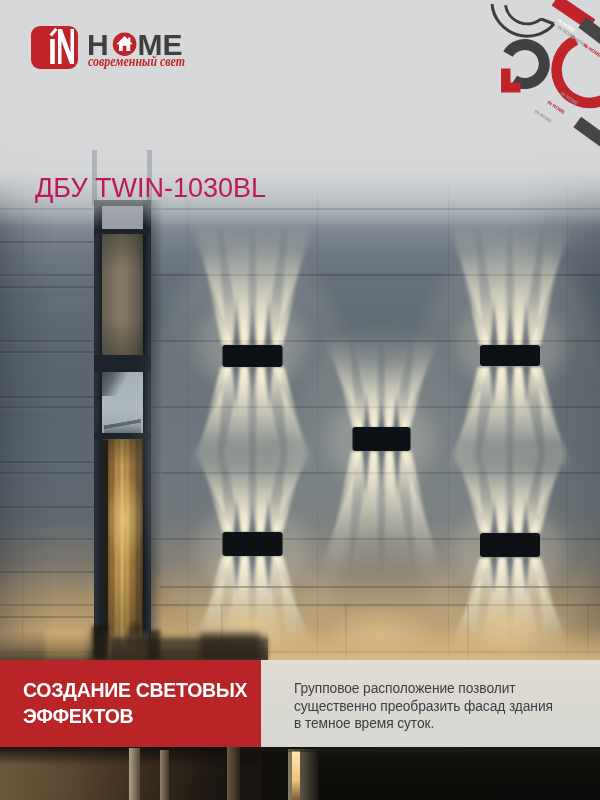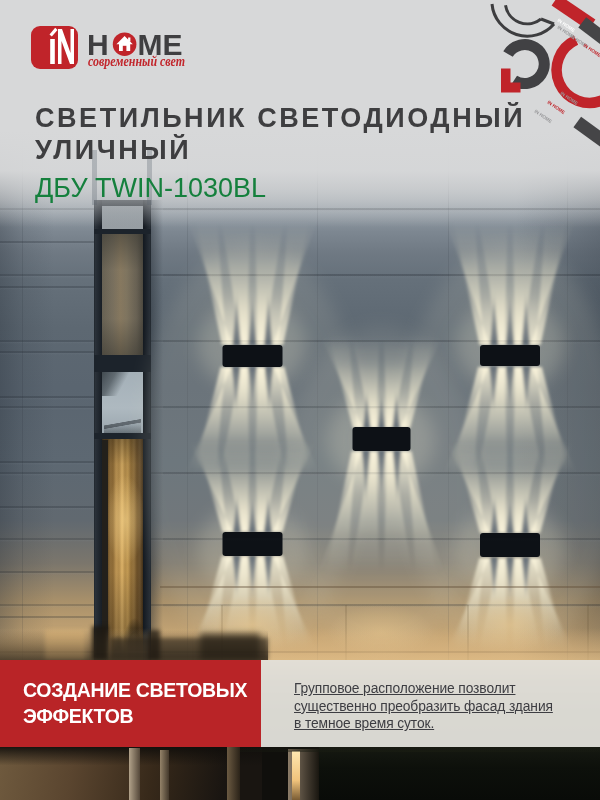--- a/index.html
+++ b/index.html
@@ -251,9 +251,6 @@
        font-size:13.8px;line-height:17.6px;letter-spacing:-0.1px;text-decoration:underline;">
     Групповое расположение позволит существенно преобразить фасад здания в&nbsp;темное время суток.</div>
 
-  <div class="abs" style="left:35px;top:101.5px;width:560px;color:#3e3e40;
-       font-weight:bold;font-size:27px;line-height:32px;letter-spacing:2.55px;">
-    СВЕТИЛЬНИК СВЕТОДИОДНЫЙ<br>УЛИЧНЫЙ</div>
   <div class="abs" style="left:35px;top:172.5px;color:#15803d;font-size:27px;letter-spacing:0px;">
     ДБУ TWIN-1030BL</div>
 

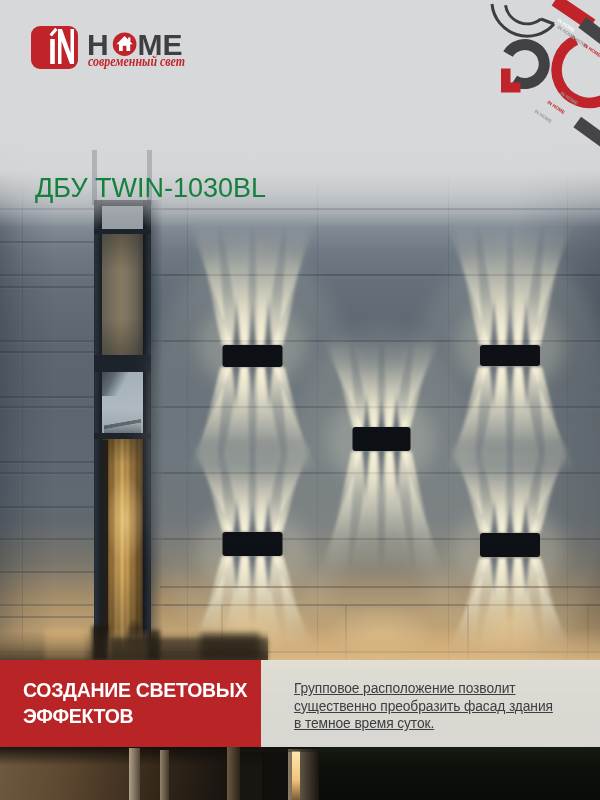--- a/index.html
+++ b/index.html
@@ -251,7 +251,7 @@
        font-size:13.8px;line-height:17.6px;letter-spacing:-0.1px;text-decoration:underline;">
     Групповое расположение позволит существенно преобразить фасад здания в&nbsp;темное время суток.</div>
 
-  <div class="abs" style="left:35px;top:172.5px;color:#15803d;font-size:27px;letter-spacing:0px;">
+  <div class="abs" style="left:35px;top:172.5px;color:#be185d;font-size:27px;letter-spacing:0px;">
     ДБУ TWIN-1030BL</div>
 
   <svg class="abs" width="170" height="60" viewBox="0 0 170 60" style="left:31px;top:26px;">

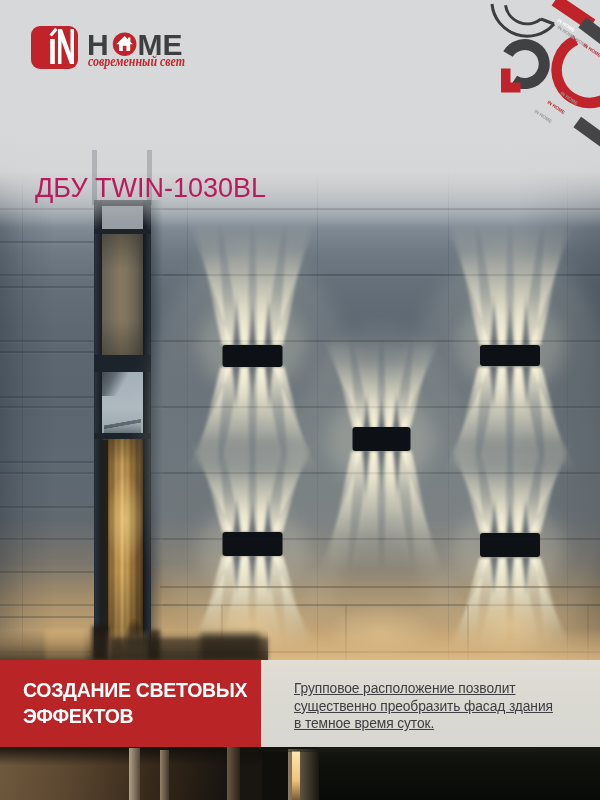--- a/index.html
+++ b/index.html
@@ -248,7 +248,7 @@
     СОЗДАНИЕ СВЕТОВЫХ<br>ЭФФЕКТОВ</div>
   <div class="abs" style="left:261px;top:660px;width:339px;height:87px;background:rgba(243,241,236,0.88);"></div>
   <div class="abs" style="left:294px;top:680px;width:280px;color:#3d3d42;
-       font-size:13.8px;line-height:17.6px;letter-spacing:-0.1px;text-decoration:underline;">
+       font-size:13.8px;line-height:17.6px;letter-spacing:-0.1px;">
     Групповое расположение позволит существенно преобразить фасад здания в&nbsp;темное время суток.</div>
 
   <div class="abs" style="left:35px;top:172.5px;color:#be185d;font-size:27px;letter-spacing:0px;">

